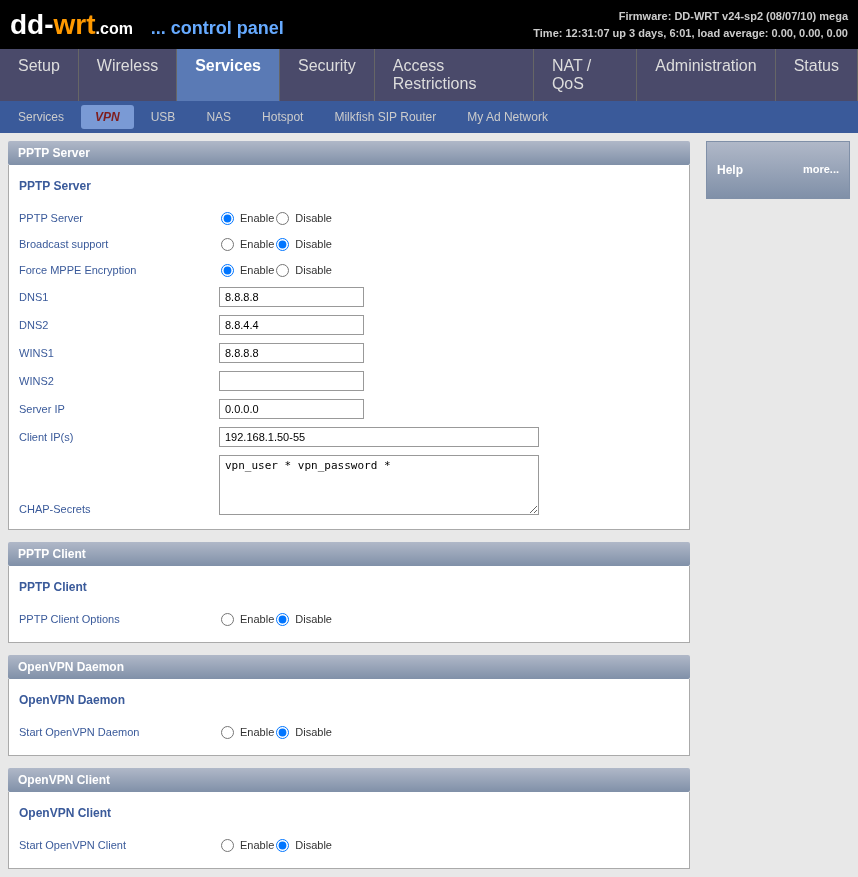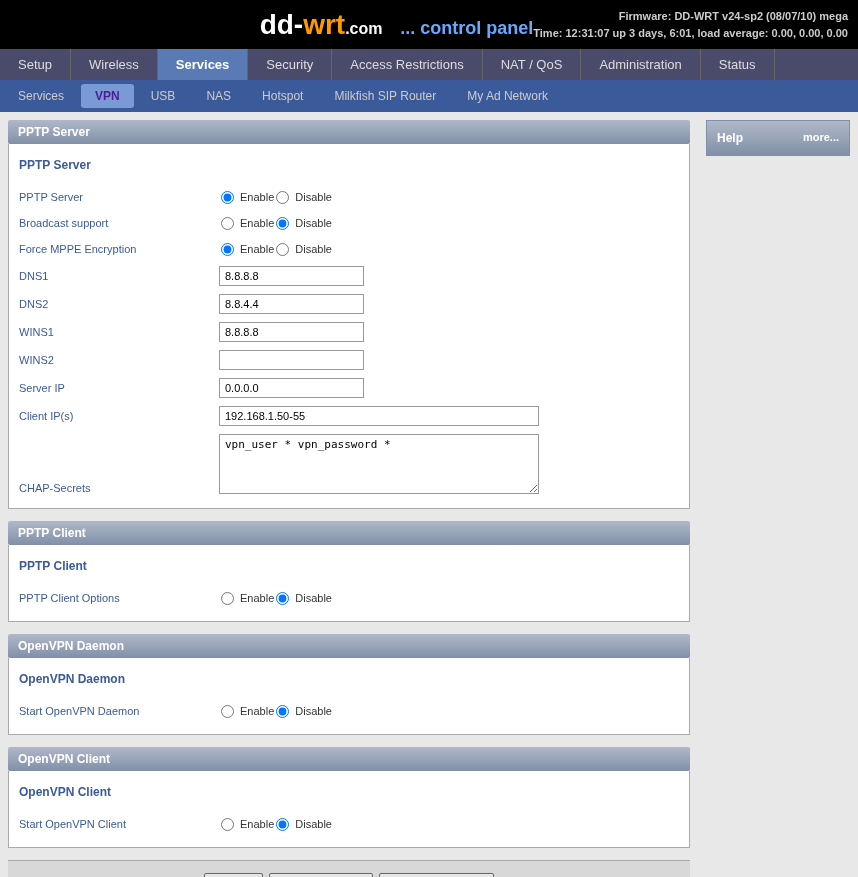--- a/index.html
+++ b/index.html
@@ -6,7 +6,7 @@
     body { background: #000; font-family: Arial, Helvetica, sans-serif; font-size: 12px; color: #333; width: 858px; }
 
     
-    #header { background: #000; padding: 8px 10px; display: flex; justify-content: flex-end; align-items: center; }
+    #header { background: #000; padding: 8px 10px; display: flex; justify-content: space-between; align-items: center; }
     #logo { color: #fff; font-size: 28px; font-weight: bold; }
     #logo span.dd { color: #fff; }
     #logo span.wrt { color: #f90; }

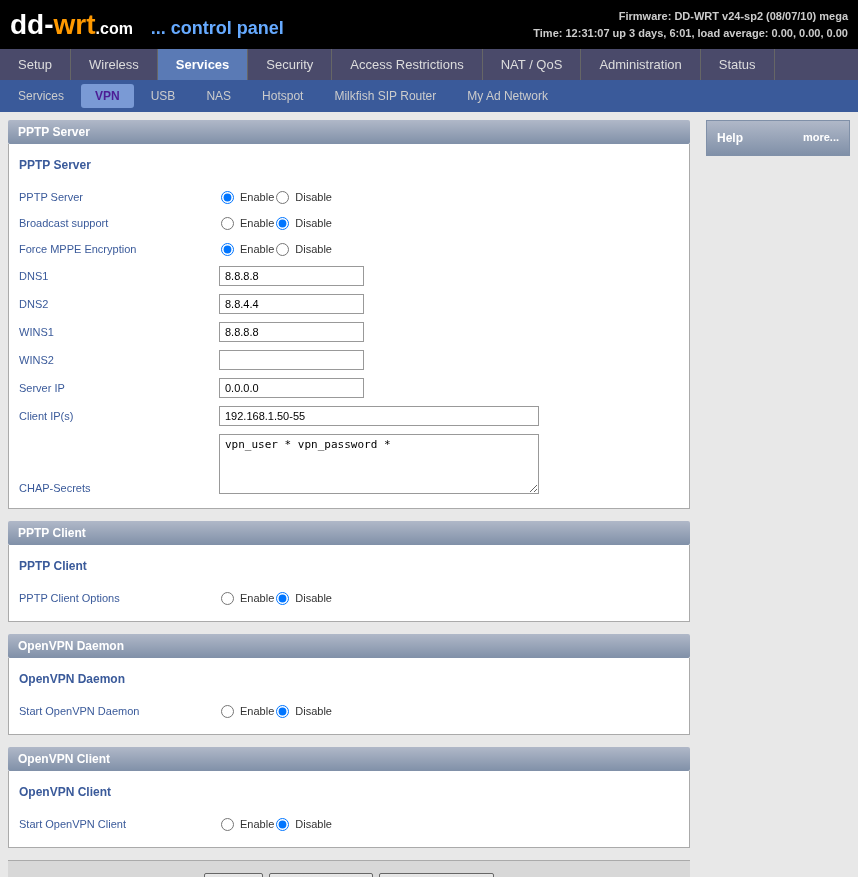--- a/index.html
+++ b/index.html
@@ -16,7 +16,7 @@
 
     
     #main-nav { background: #4a4a6a; display: flex; }
-    #main-nav .nav-item { color: #ddd; padding: 8px 18px; cursor: pointer; font-size: 13px; border-right: 1px solid #666; }
+    #main-nav .nav-item { color: #ddd; padding: 8px 18px; cursor: pointer; font-size: 16px; border-right: 1px solid #666; }
     #main-nav .nav-item.active { background: #5a7ab5; color: #fff; font-weight: bold; }
 
     

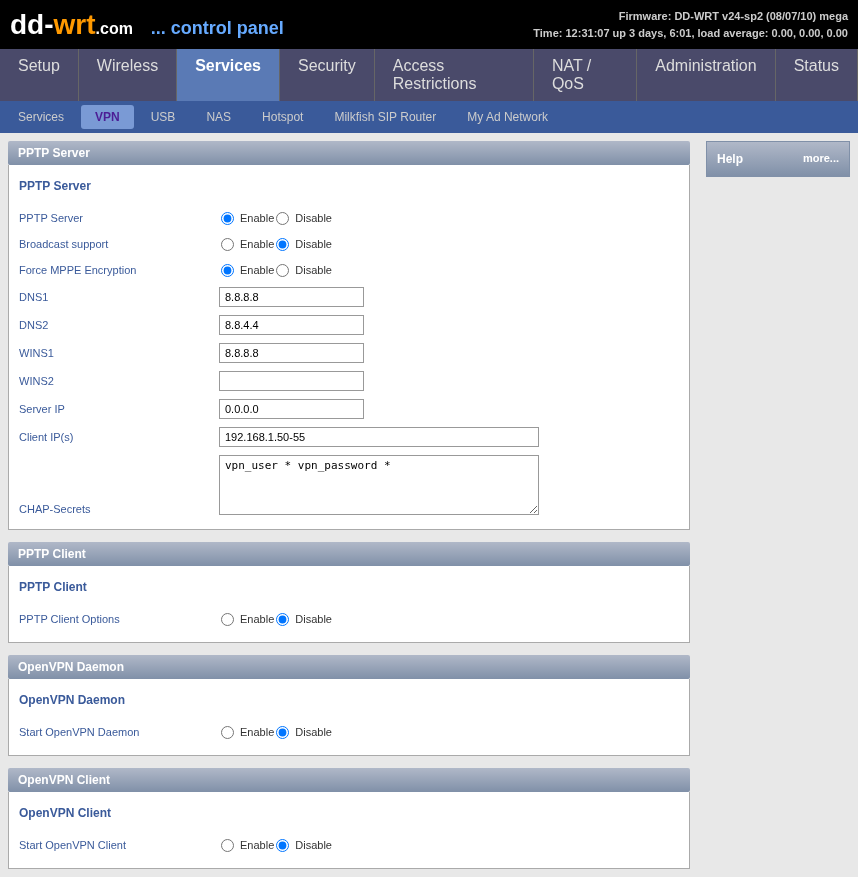--- a/index.html
+++ b/index.html
@@ -22,7 +22,7 @@
     
     #sub-nav { background: #3a5a9a; display: flex; padding: 4px 4px; gap: 3px; }
     #sub-nav .sub-item { color: #ccc; padding: 5px 14px; cursor: pointer; font-size: 12px; border-radius: 3px; }
-    #sub-nav .sub-item.active { background: #7a9ad5; color: #4c1d95; font-weight: bold; }
+    #sub-nav .sub-item.active { background: #7a9ad5; color: #7f1d1d; font-weight: bold; font-style: italic; }
 
     
     #content { display: flex; background: #e8e8e8; }

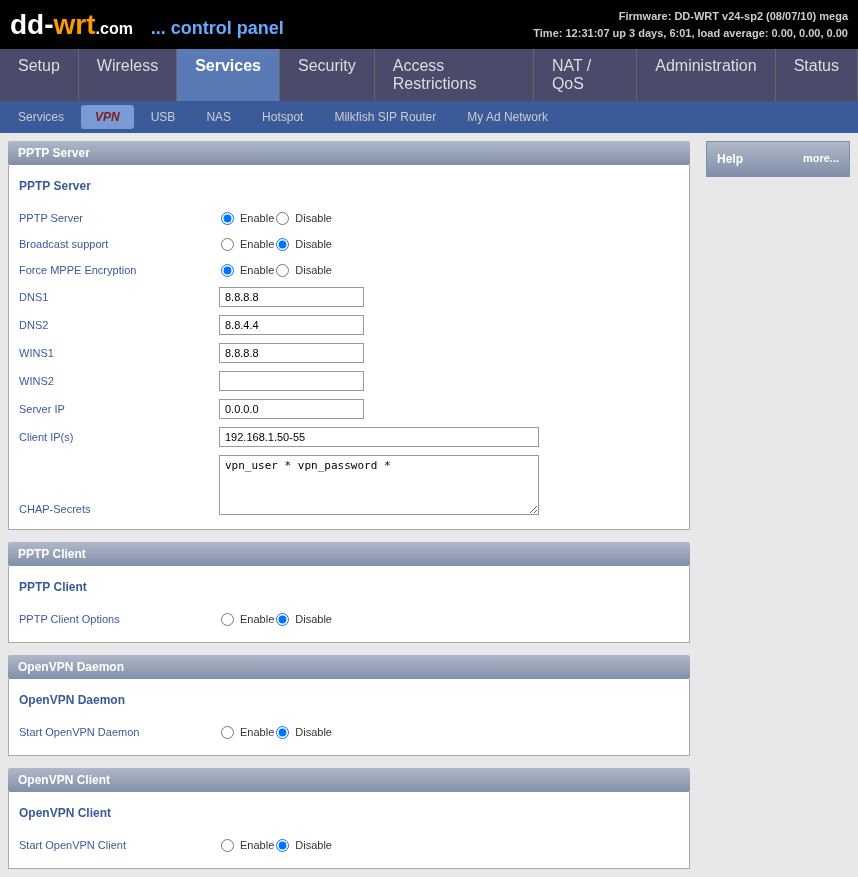--- a/index.html
+++ b/index.html
@@ -49,7 +49,7 @@
 
     
     .help-box { background: #d0d8e8; border: 1px solid #8090a8; }
-    .help-header { background: linear-gradient(to bottom, #b0b8c8, #8090a8); color: #fff; padding: 10px 10px; display: flex; justify-content: space-between; font-size: 12px; font-weight: bold; }
+    .help-header { background: linear-gradient(to bottom, #b0b8c8, #8090a8); color: #fff; padding: 21px 10px; display: flex; justify-content: space-between; font-size: 12px; font-weight: bold; }
     .help-more { color: #fff; font-size: 11px; }
 
     

